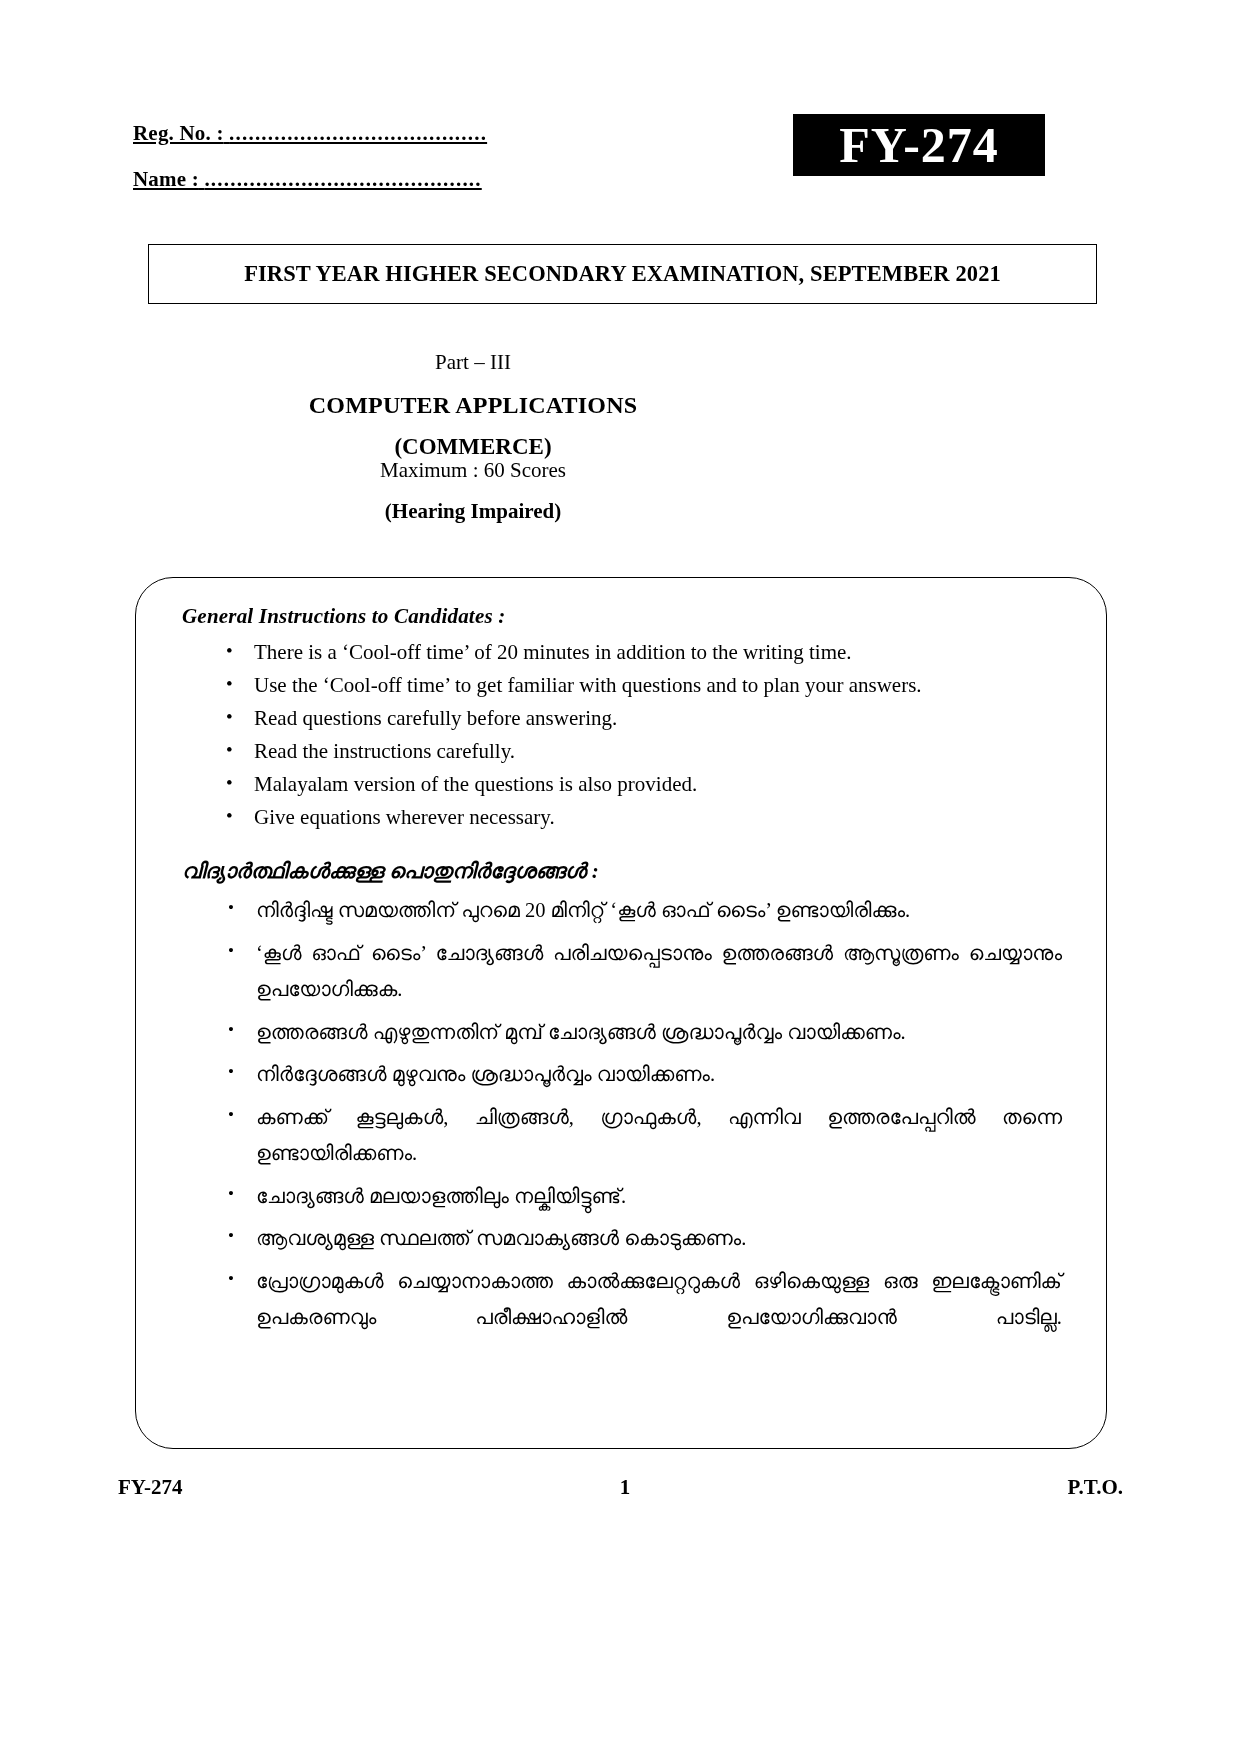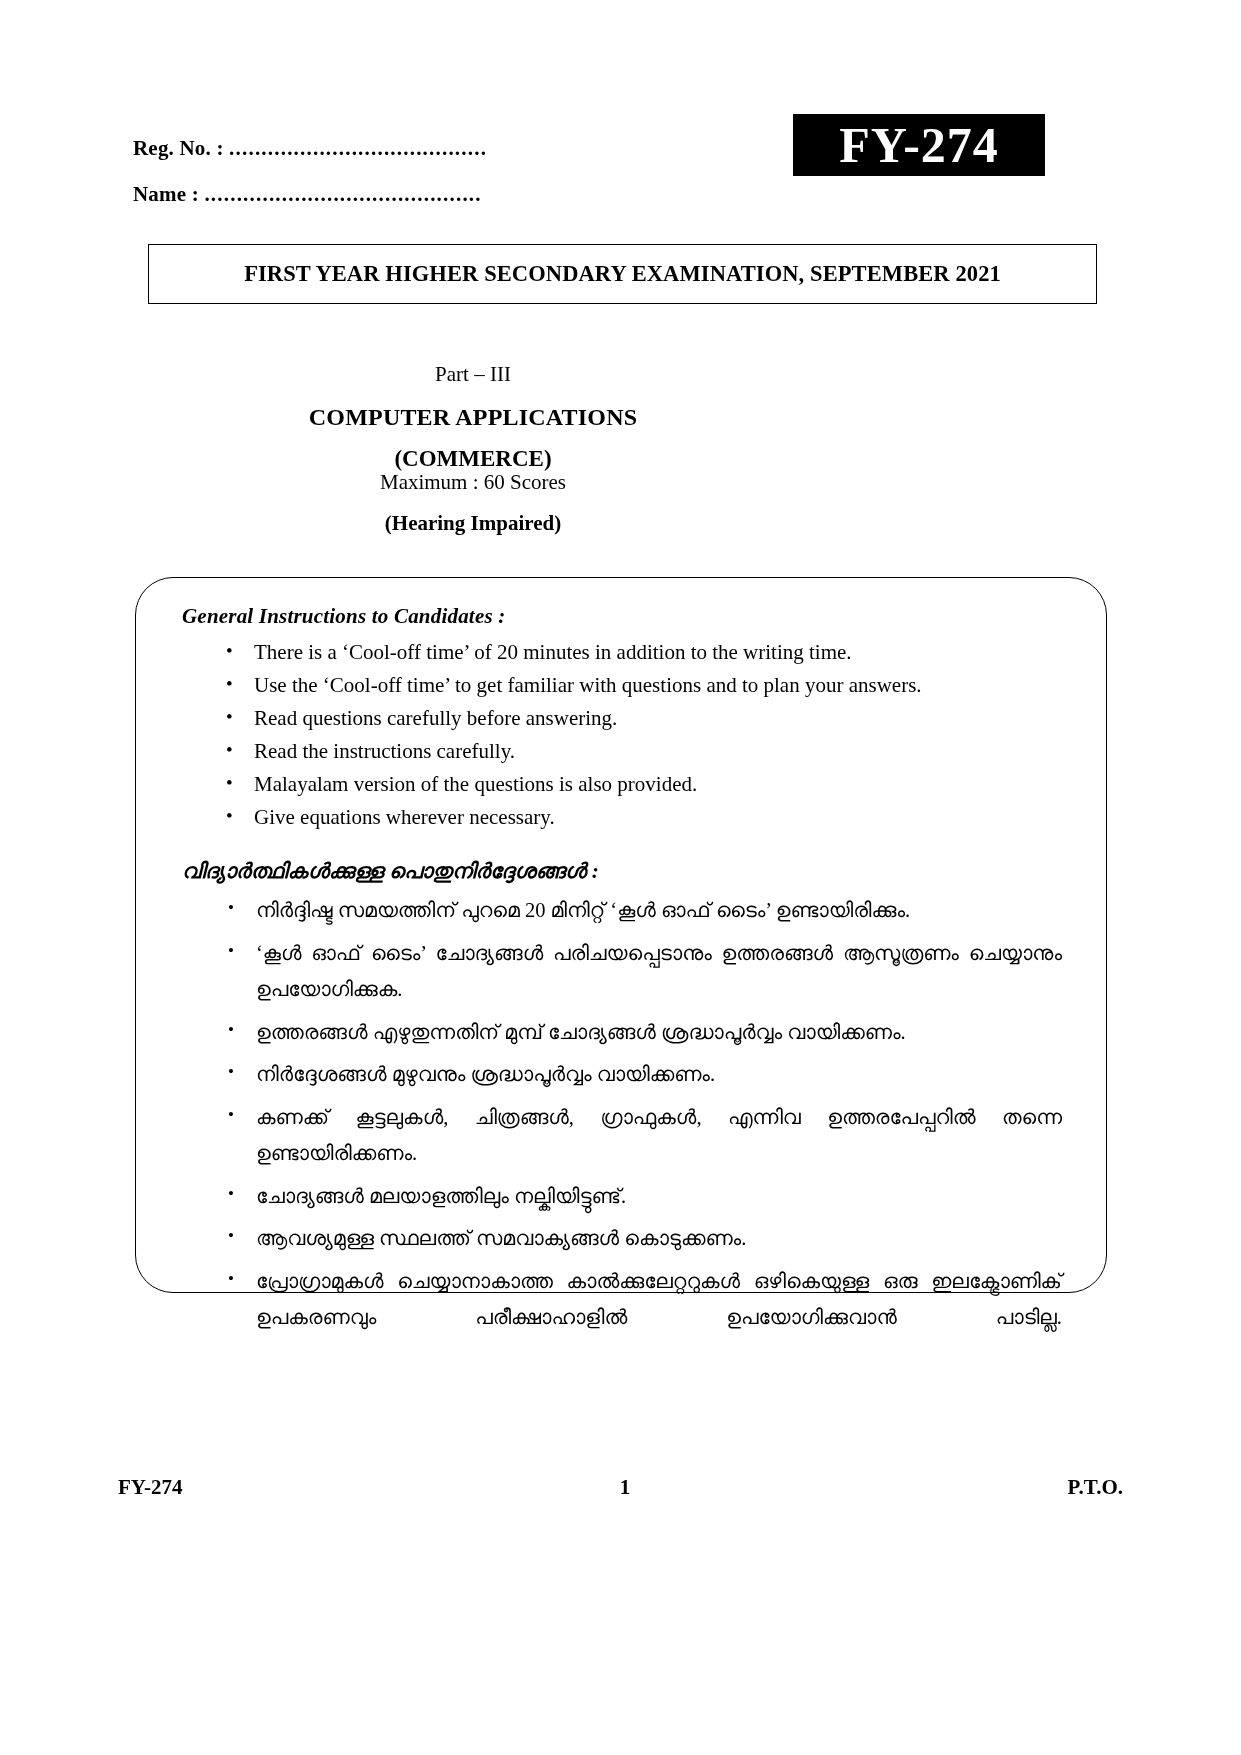--- a/index.html
+++ b/index.html
@@ -34,8 +34,9 @@
   .ident {
     position: absolute;
     left: 133px;
-    top: 137px;
+    top: 122px;
     width: 520px;
+    text-decoration: underline;
   }
   .ident-line {
     font-size: 21px;

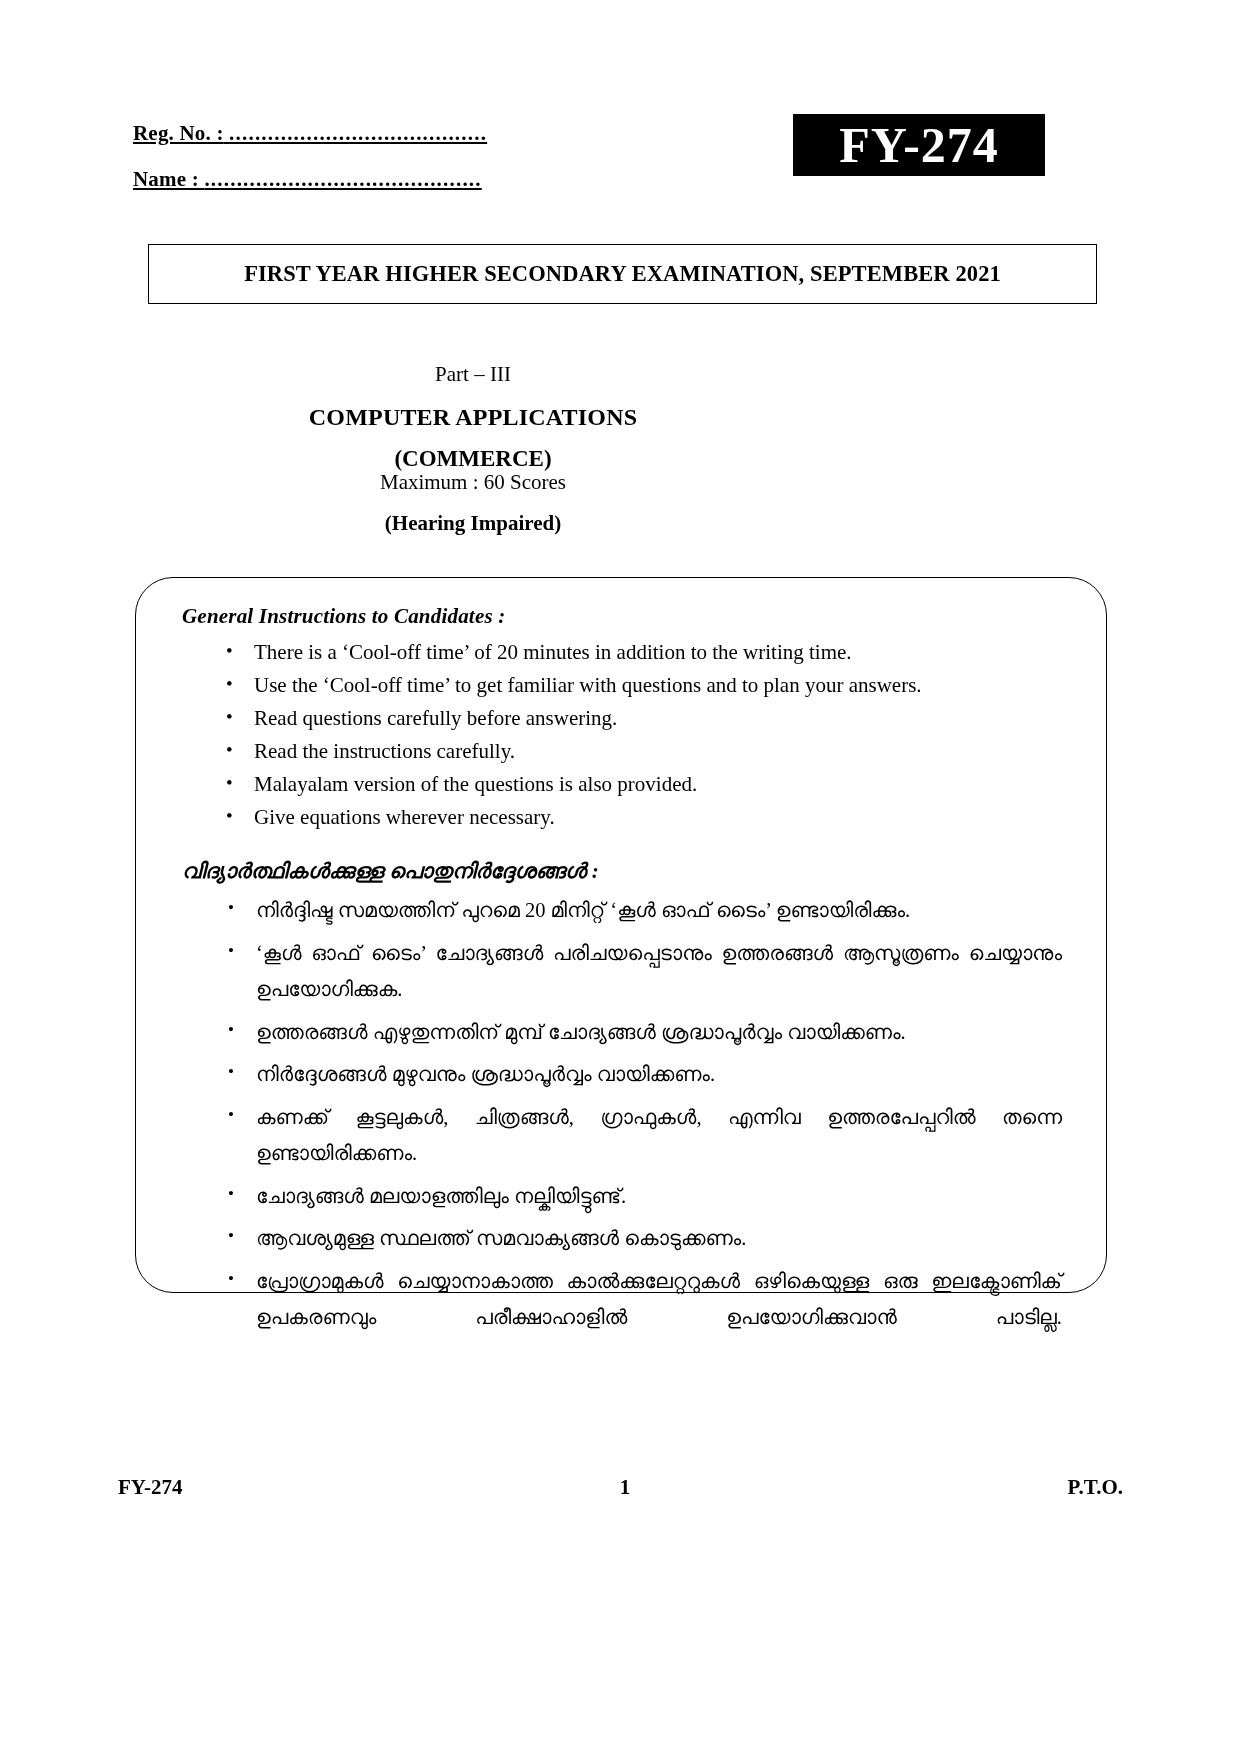--- a/index.html
+++ b/index.html
@@ -92,7 +92,7 @@
   .meta {
     position: absolute;
     left: 0;
-    top: 364px;
+    top: 352px;
     width: 1241px;
     height: 200px;
   }

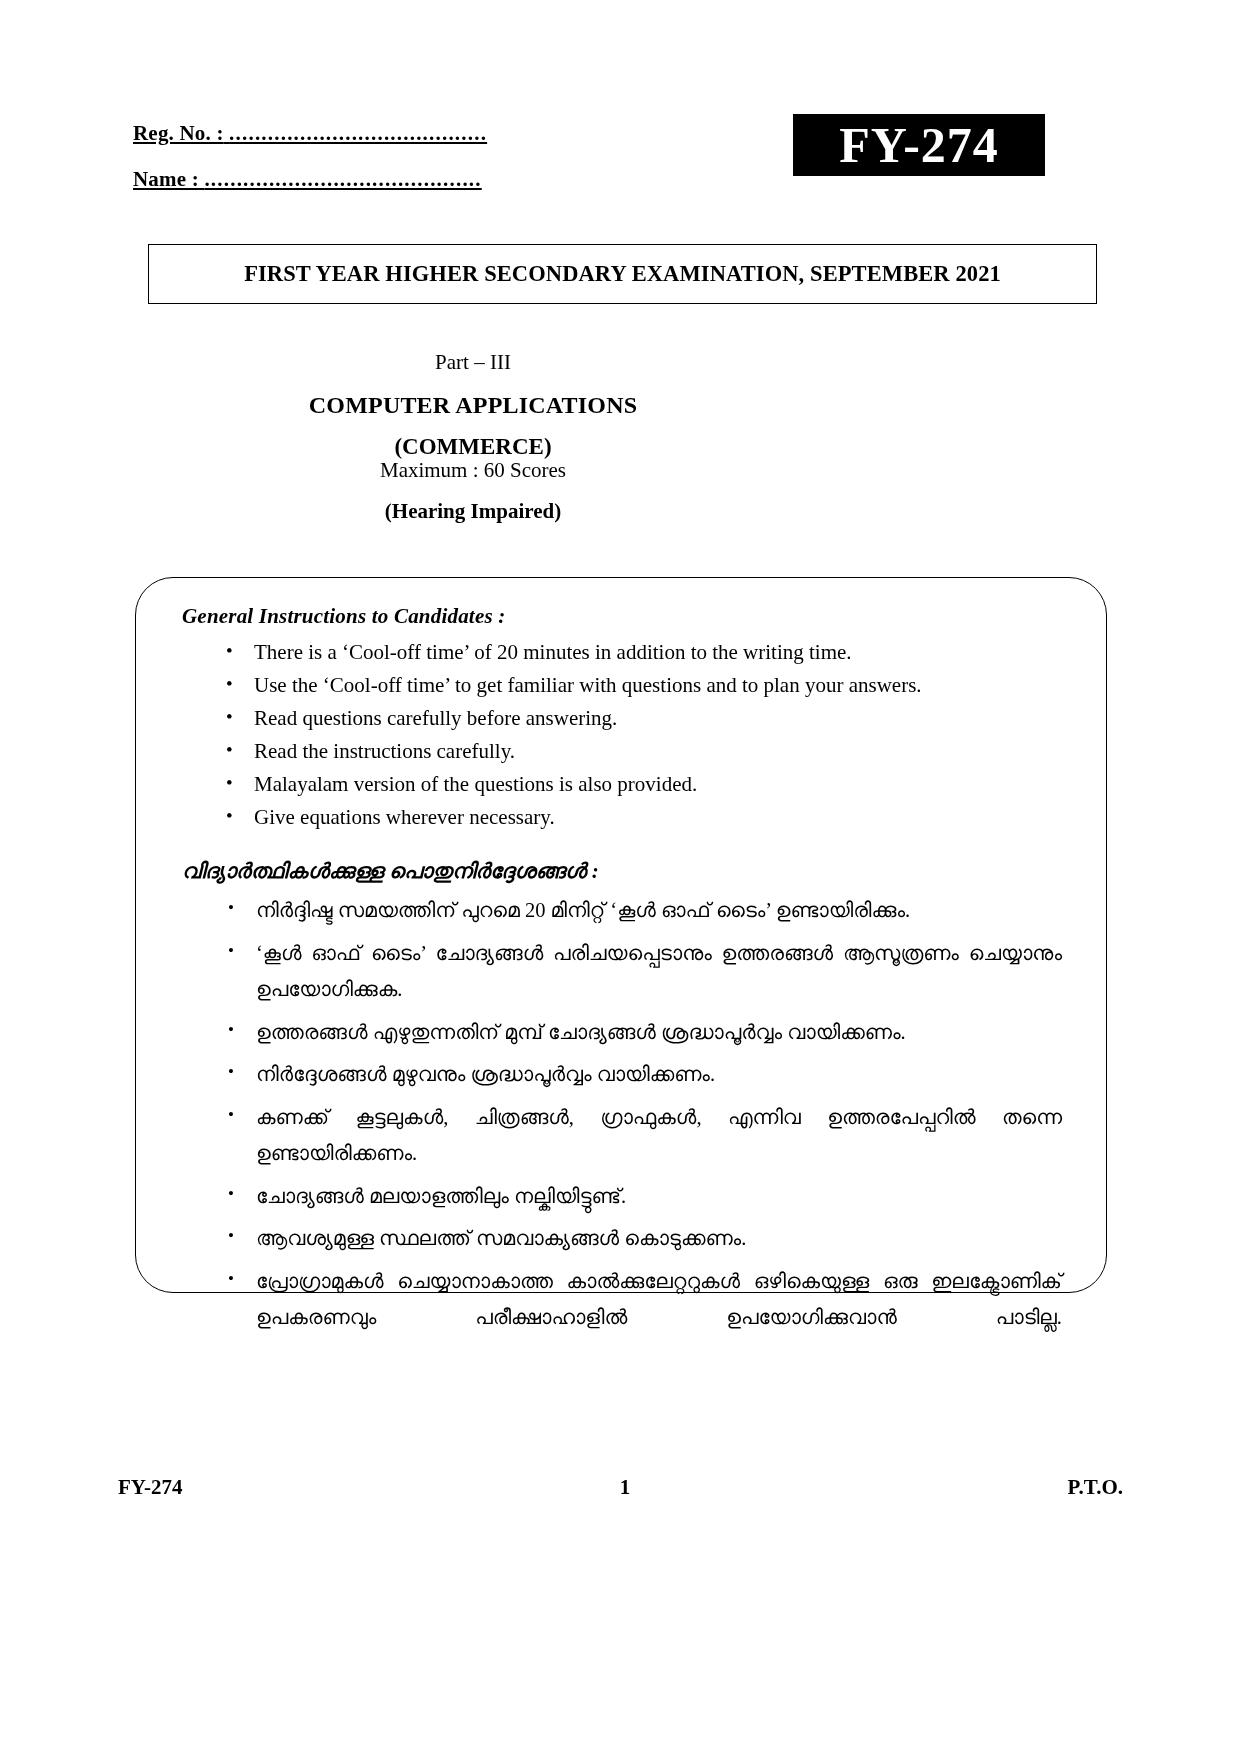--- a/index.html
+++ b/index.html
@@ -156,7 +156,7 @@
     left: 135px;
     top: 577px;
     width: 972px;
-    height: 716px;
+    height: 872px;
     border: 1.8px solid #000000;
     border-radius: 38px;
     box-sizing: border-box;

